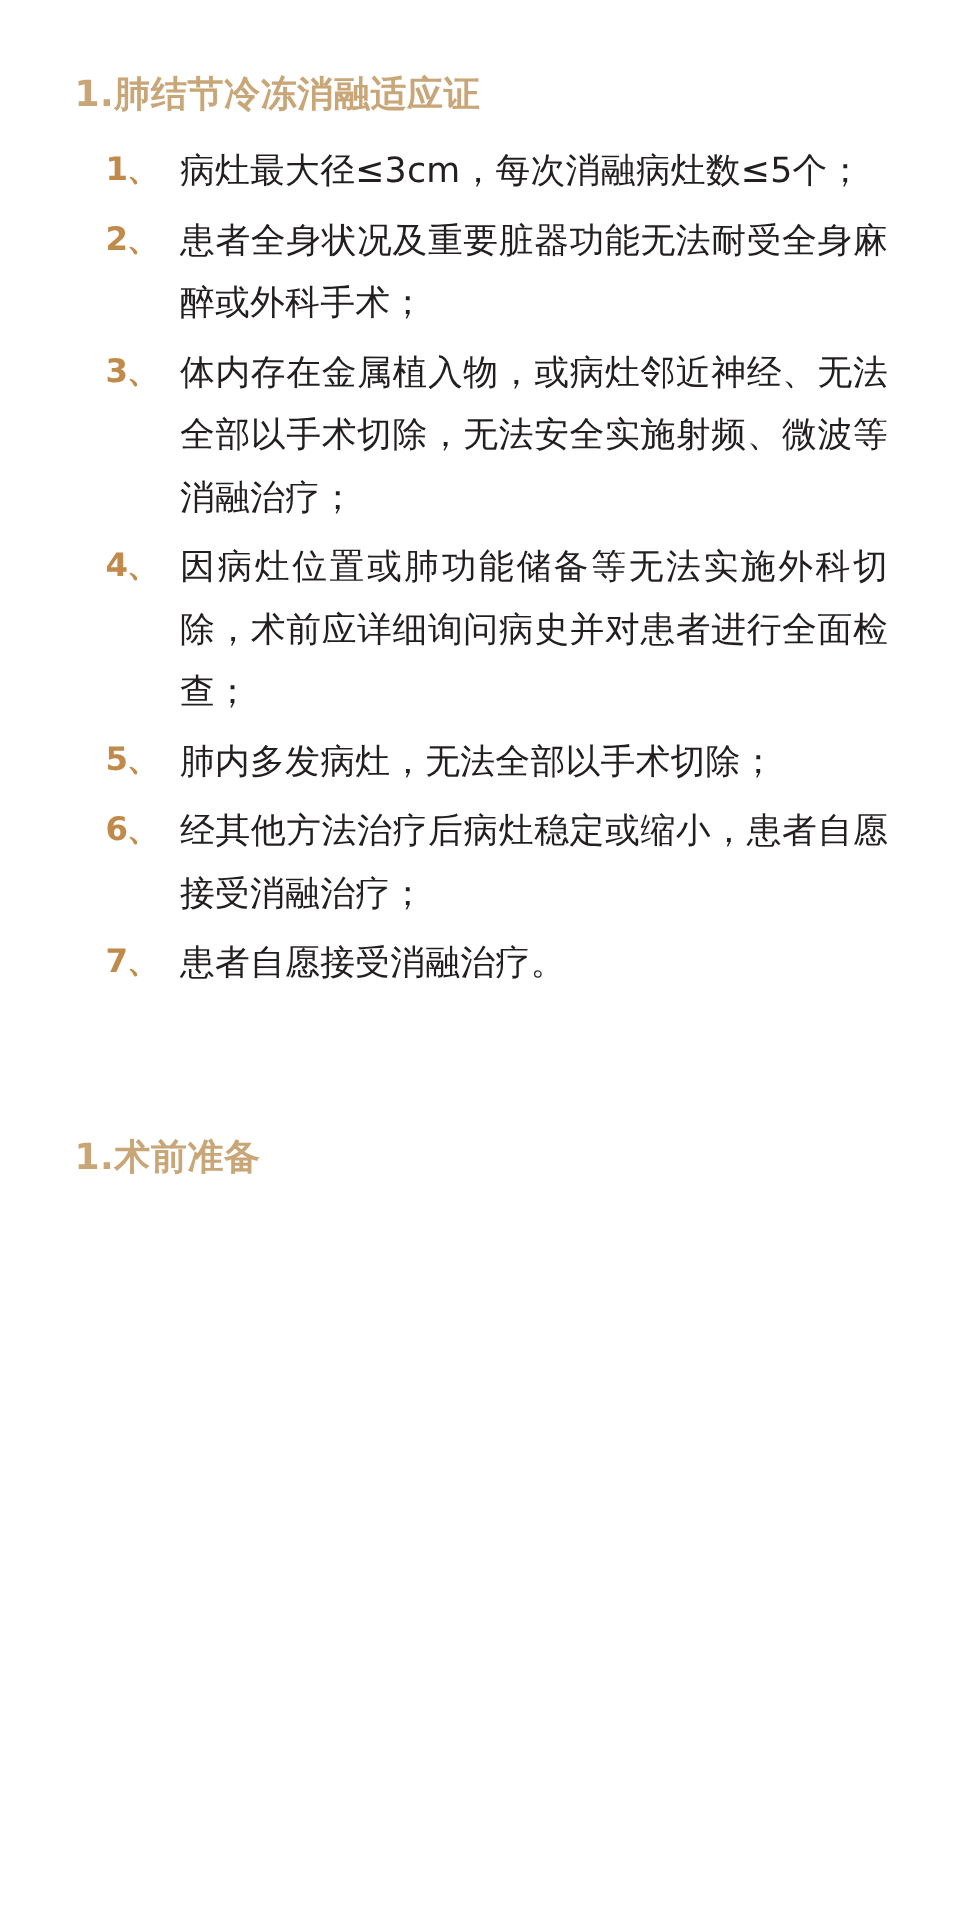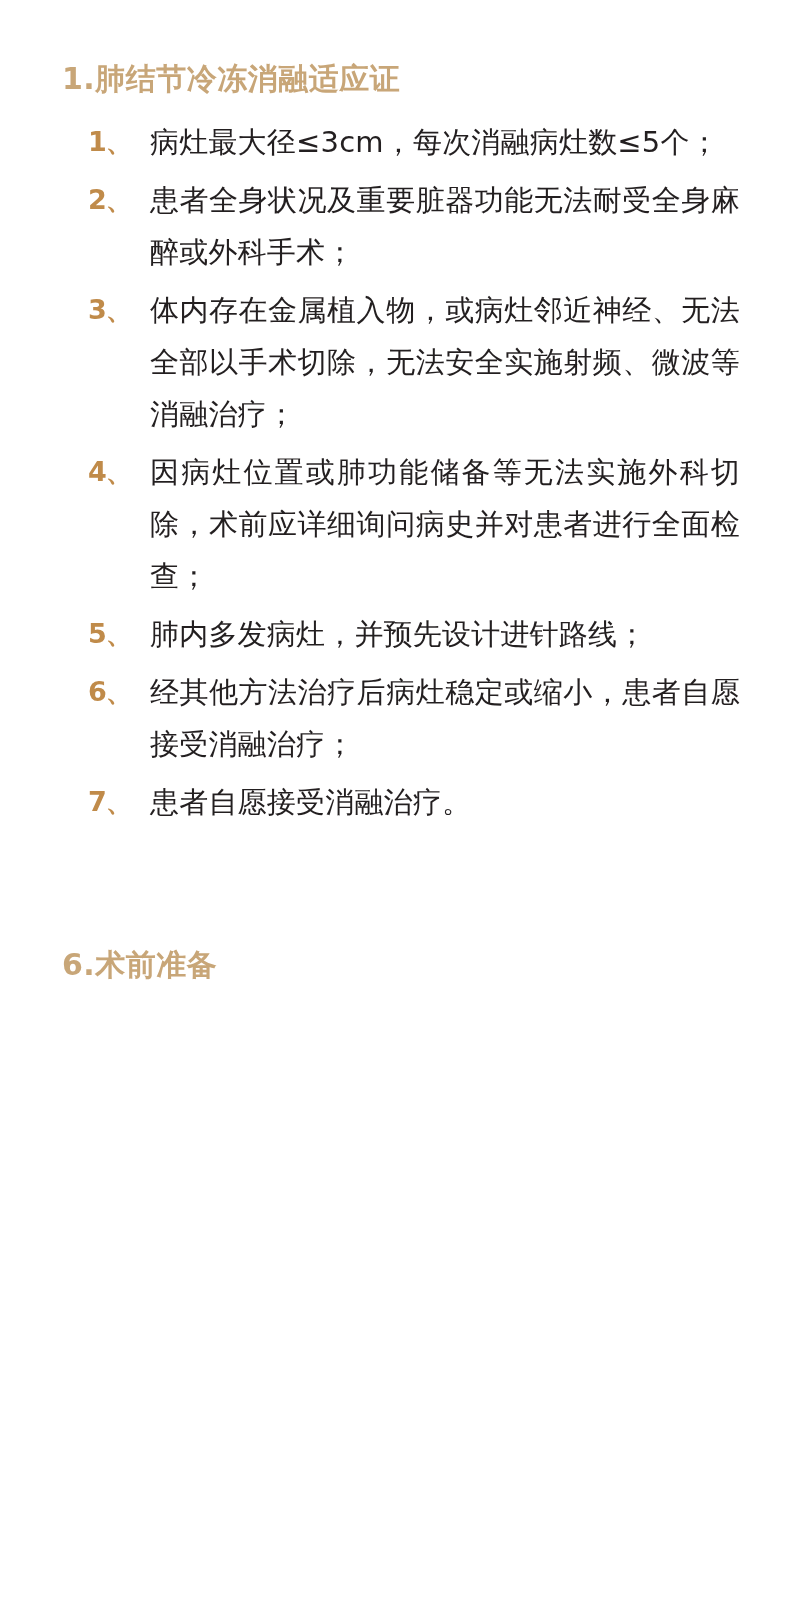--- a/index.html
+++ b/index.html
@@ -108,7 +108,7 @@
     </li>
     <li class="numbered-item">
       <span class="item-marker">5、</span>
-      <span class="item-text">肺内多发病灶，并预先设计进针路线；</span>
+      <span class="item-text">肺内多发病灶，无法全部以手术切除；</span>
     </li>
     <li class="numbered-item">
       <span class="item-marker">6、</span>

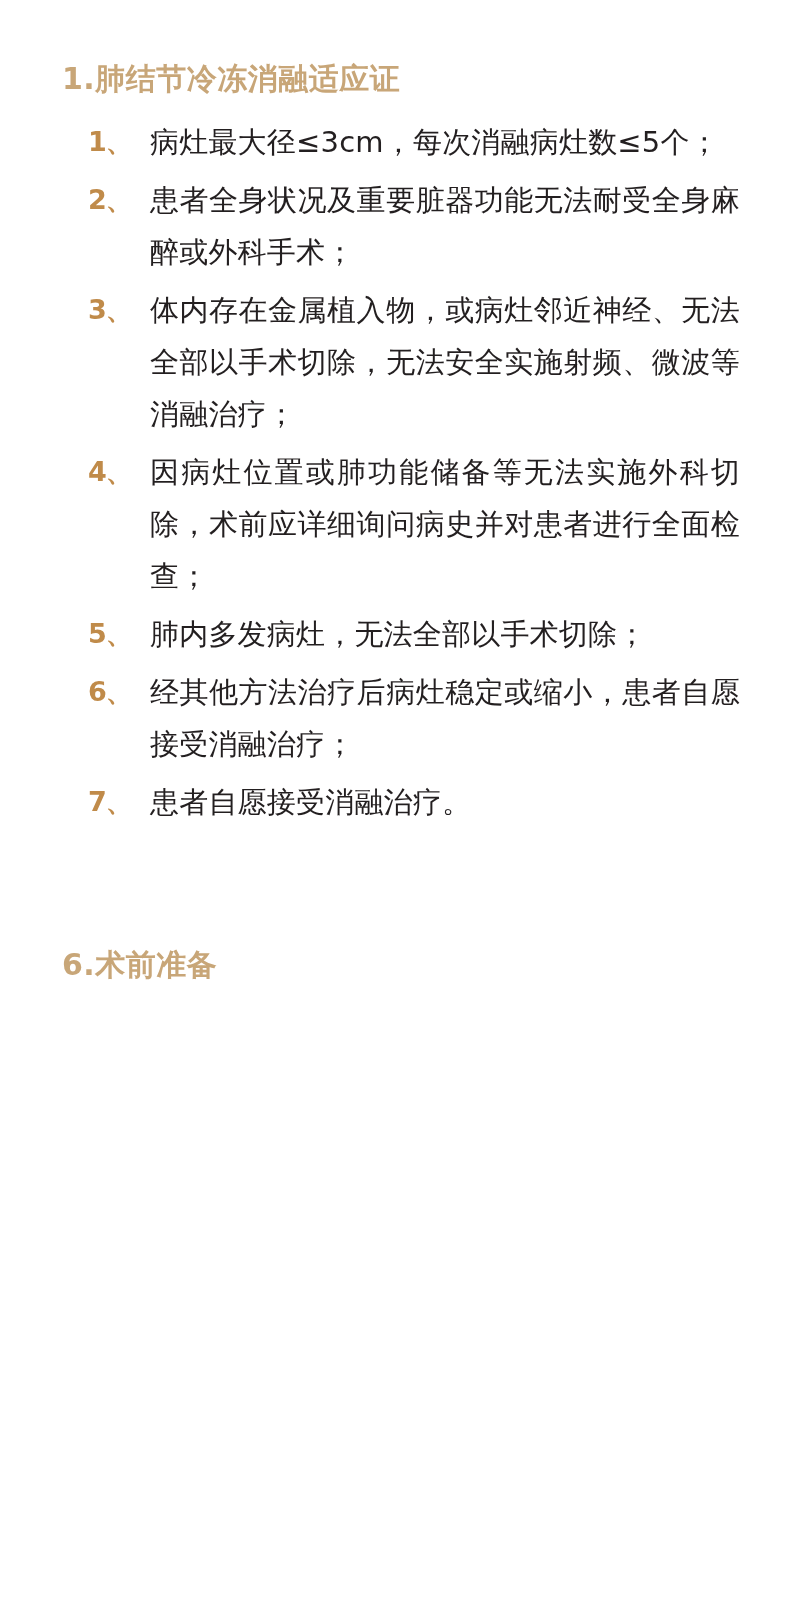--- a/index.html
+++ b/index.html
@@ -122,7 +122,7 @@
 
   <div class="section-gap"></div>
 
-  <h2 class="section-heading">6.术前准备</h2>
+  <h2 class="section-heading">1.术前准备</h2>
 
 
 </div>

